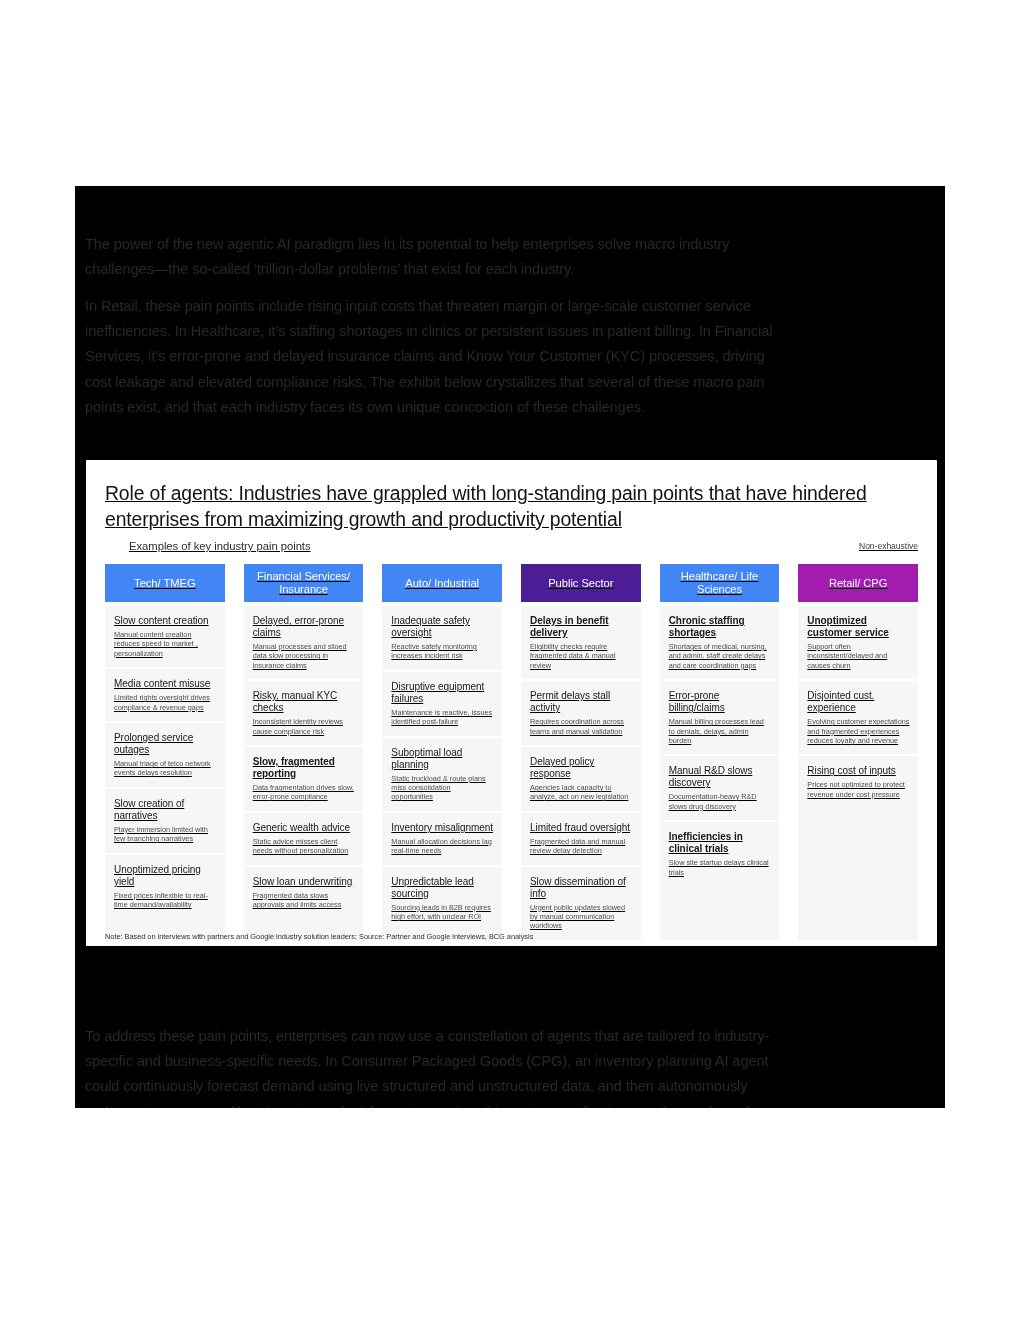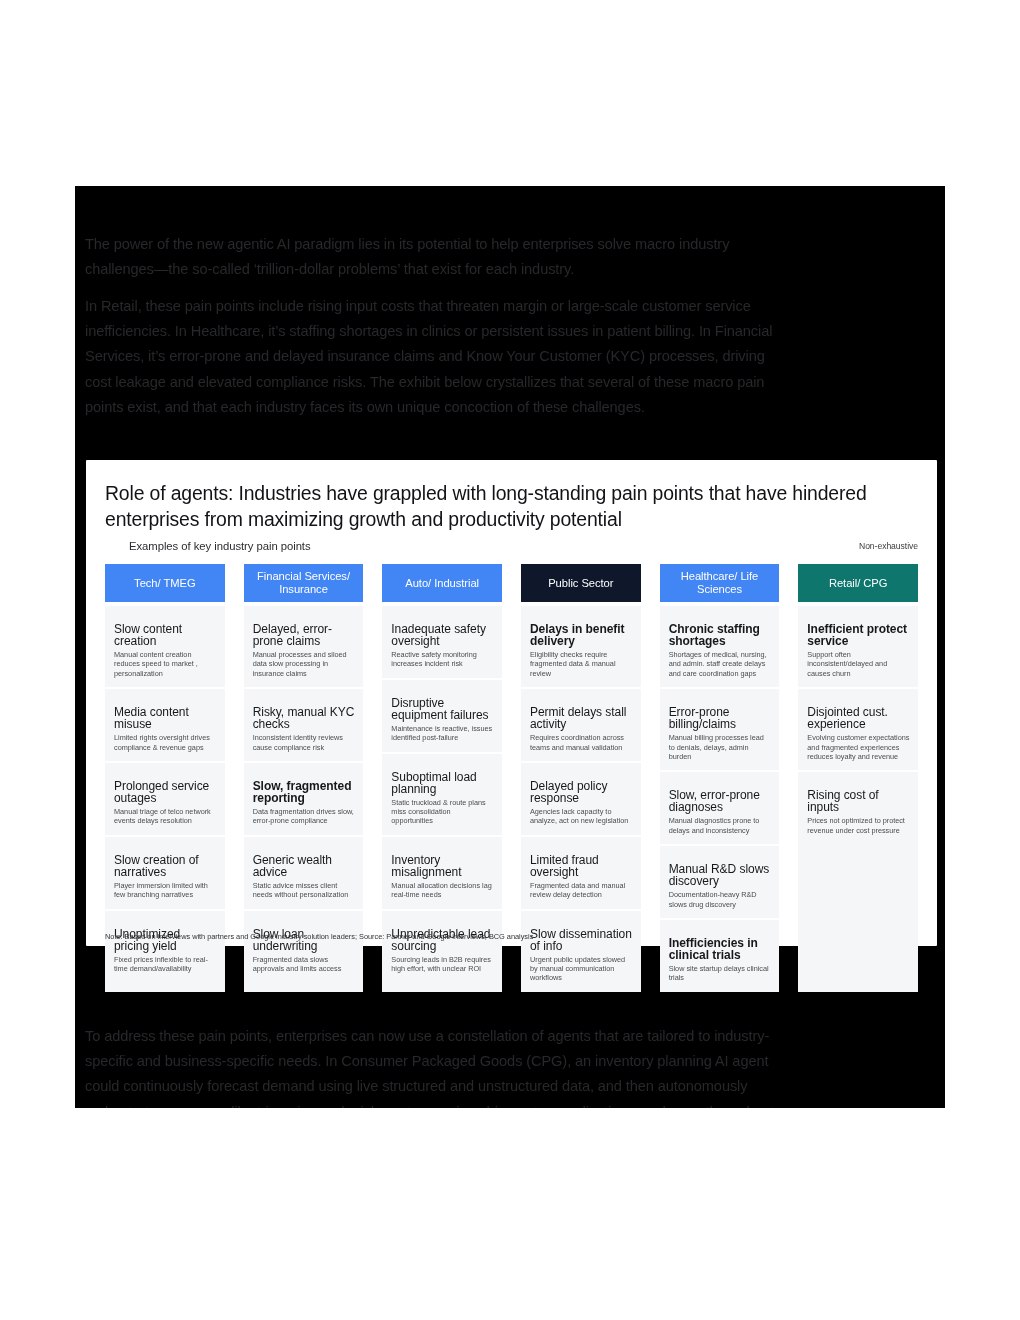--- a/index.html
+++ b/index.html
@@ -36,6 +36,7 @@
     border-radius:1px;
     box-sizing:border-box;
     padding:21px 19px 0 19px;
+    text-decoration:underline;
   }
   #exh-title{
     font-size:19.4px;

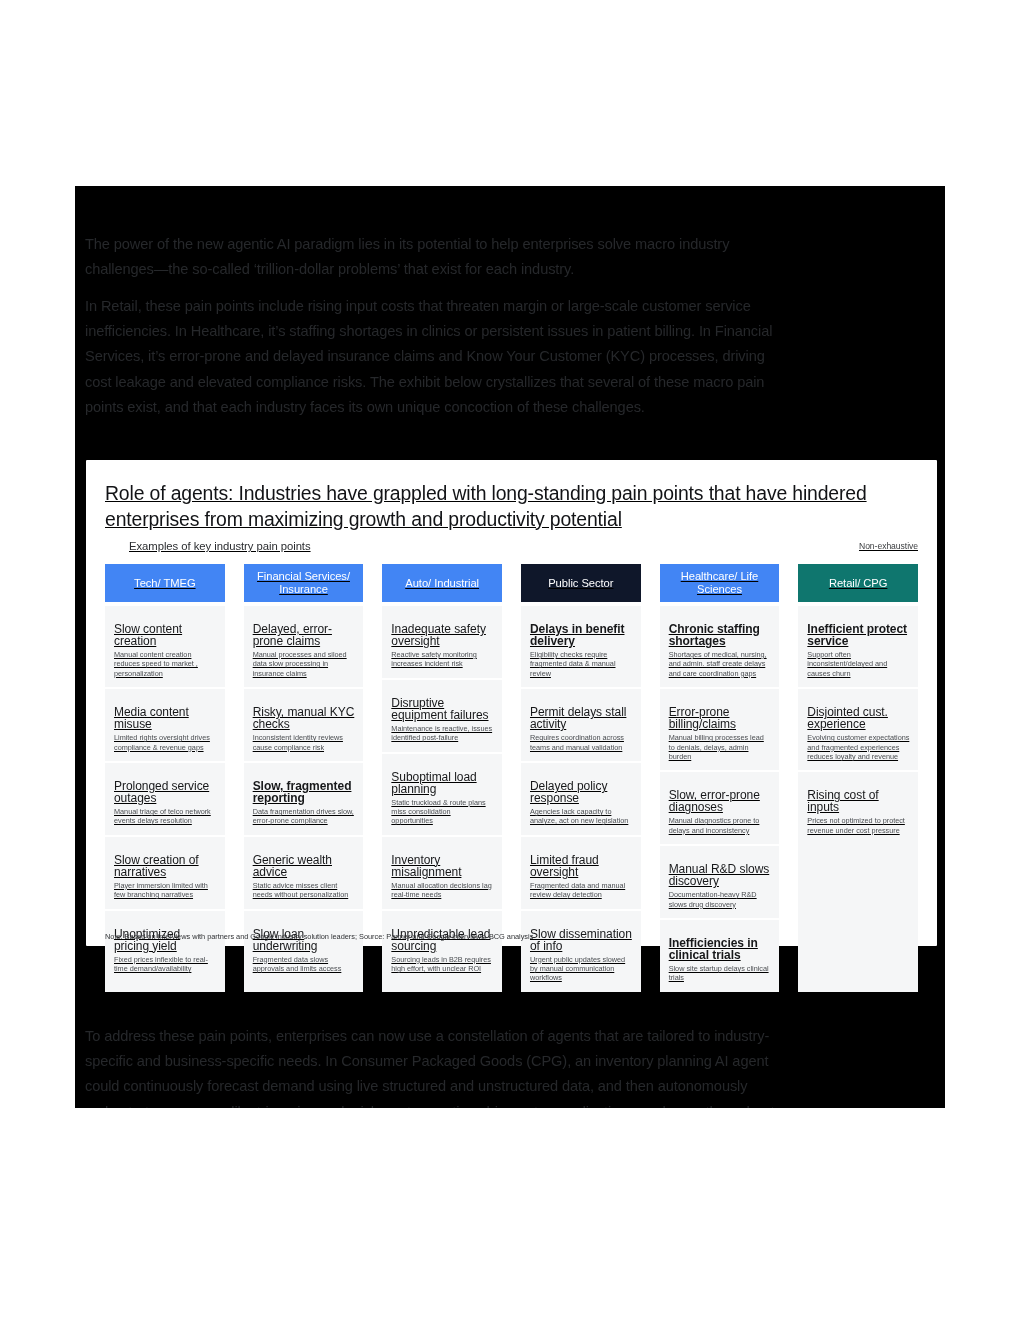--- a/index.html
+++ b/index.html
@@ -214,7 +214,7 @@
           </div>
         </div>
         <div class="col">
-          <div class="colhead" style="background: #0f172a; text-align: right;">Public Sector</div>
+          <div class="colhead" style="background: #4c1d95; text-align: right;">Public Sector</div>
           <div class="colcells">
             <div class="cell bold">
               <div class="h">Delays in benefit delivery</div>

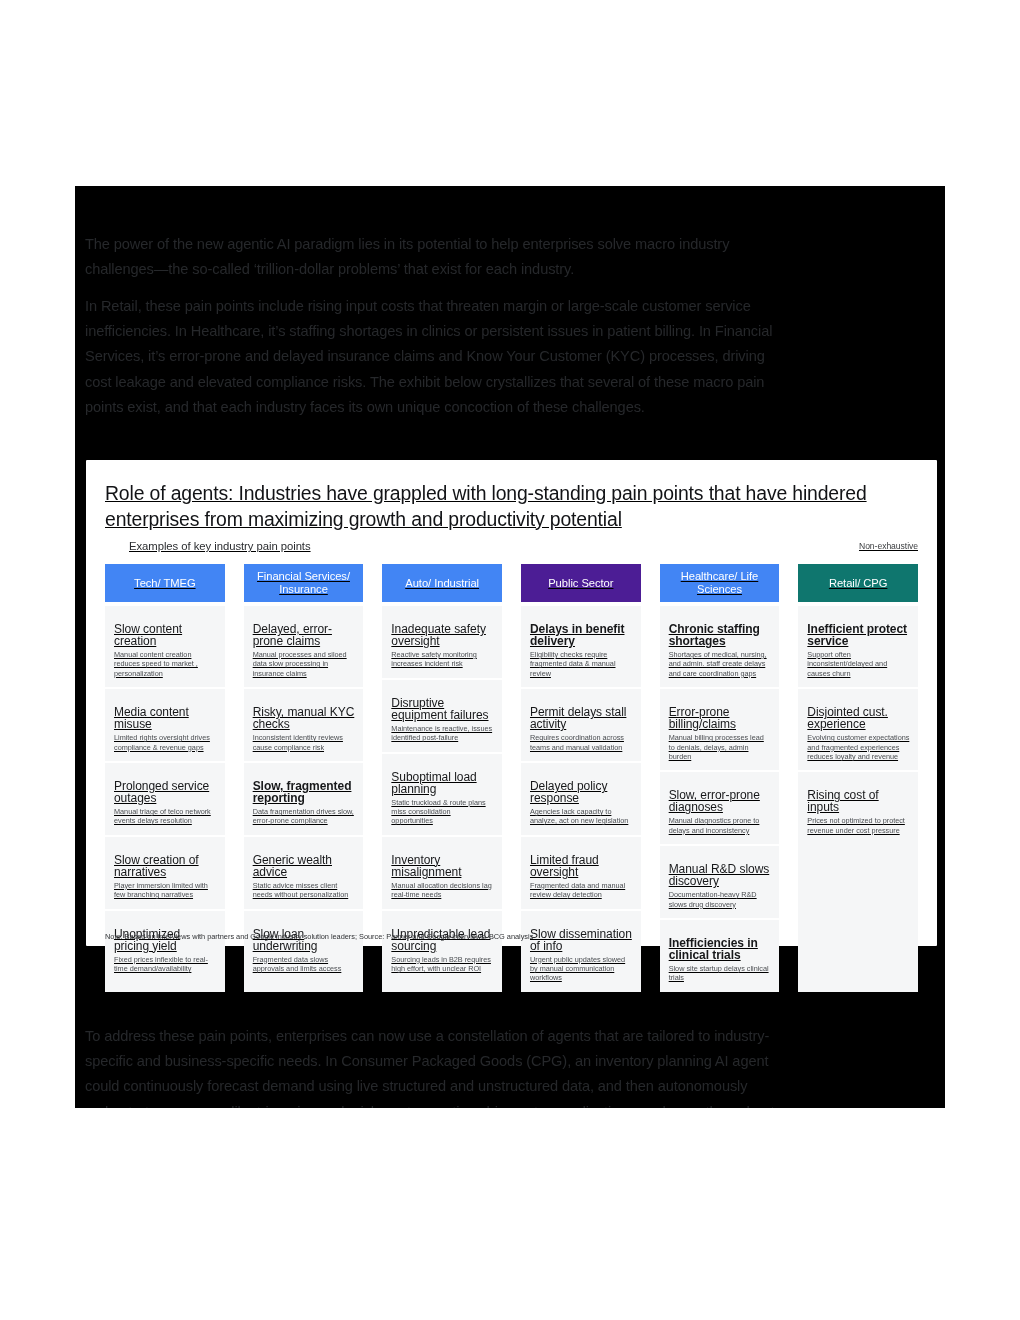--- a/index.html
+++ b/index.html
@@ -264,7 +264,7 @@
           </div>
         </div>
         <div class="col">
-          <div class="colhead" style="background: #0f766e;">Retail/ CPG</div>
+          <div class="colhead" style="background: #a21caf;">Retail/ CPG</div>
           <div class="colcells">
             <div class="cell bold">
               <div class="h">Inefficient protect service</div>

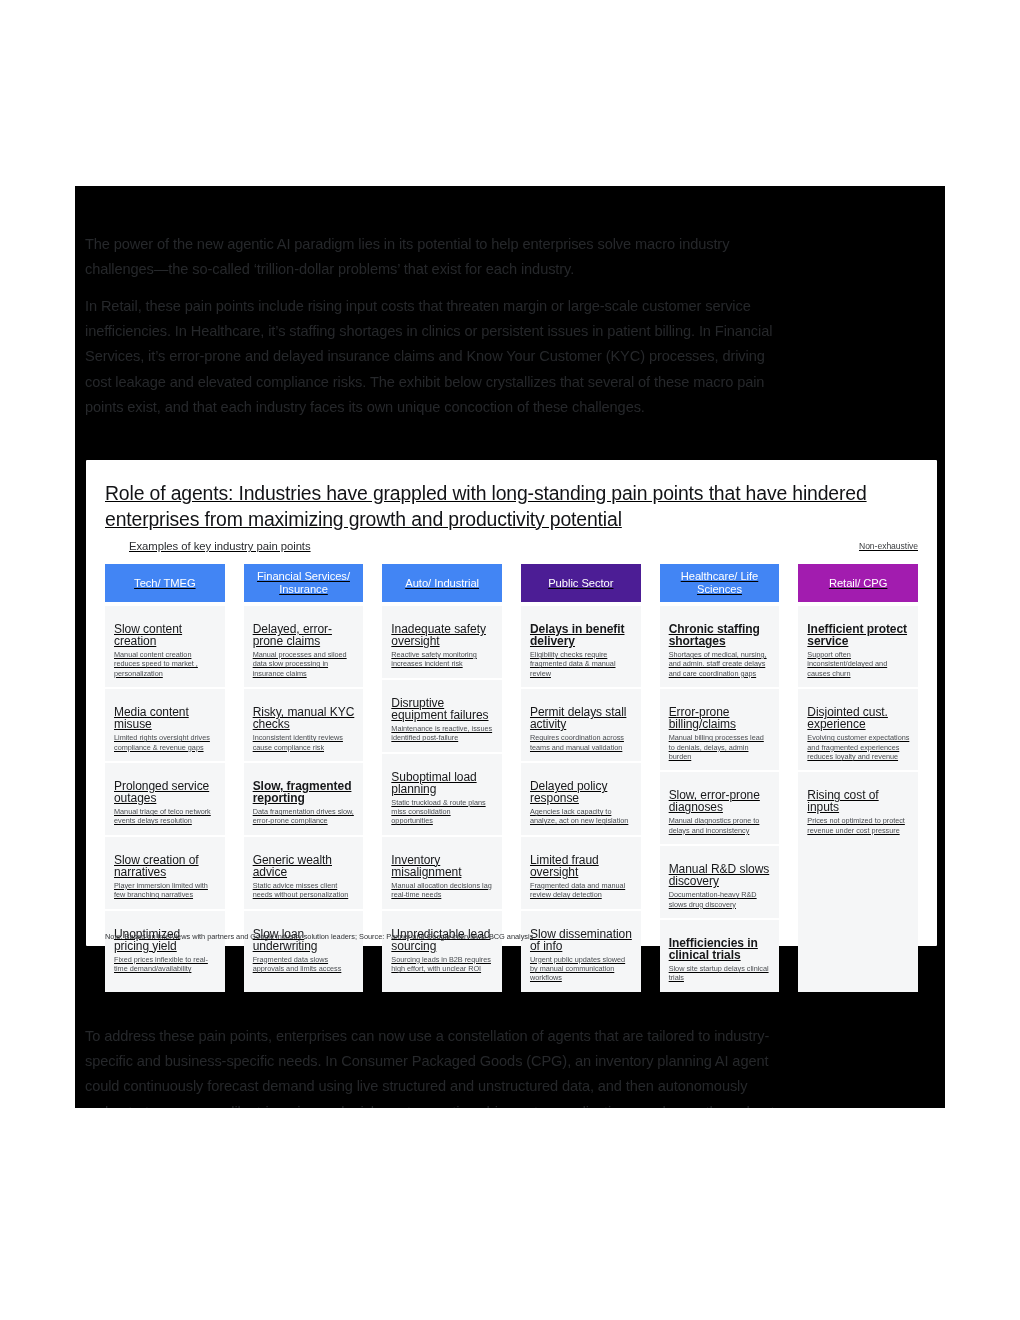--- a/index.html
+++ b/index.html
@@ -91,12 +91,11 @@
   }
   .cell:last-child{border-bottom:none;}
   .cell .h{
-    font-size:12px;
+    font-size:10px;
     line-height:12px;
     color:#17181a;
     letter-spacing:-0.05px;
     margin-bottom:3px;
-    margin-top:8px;
   }
   .cell.bold .h{font-weight:bold;}
   .cell .d{

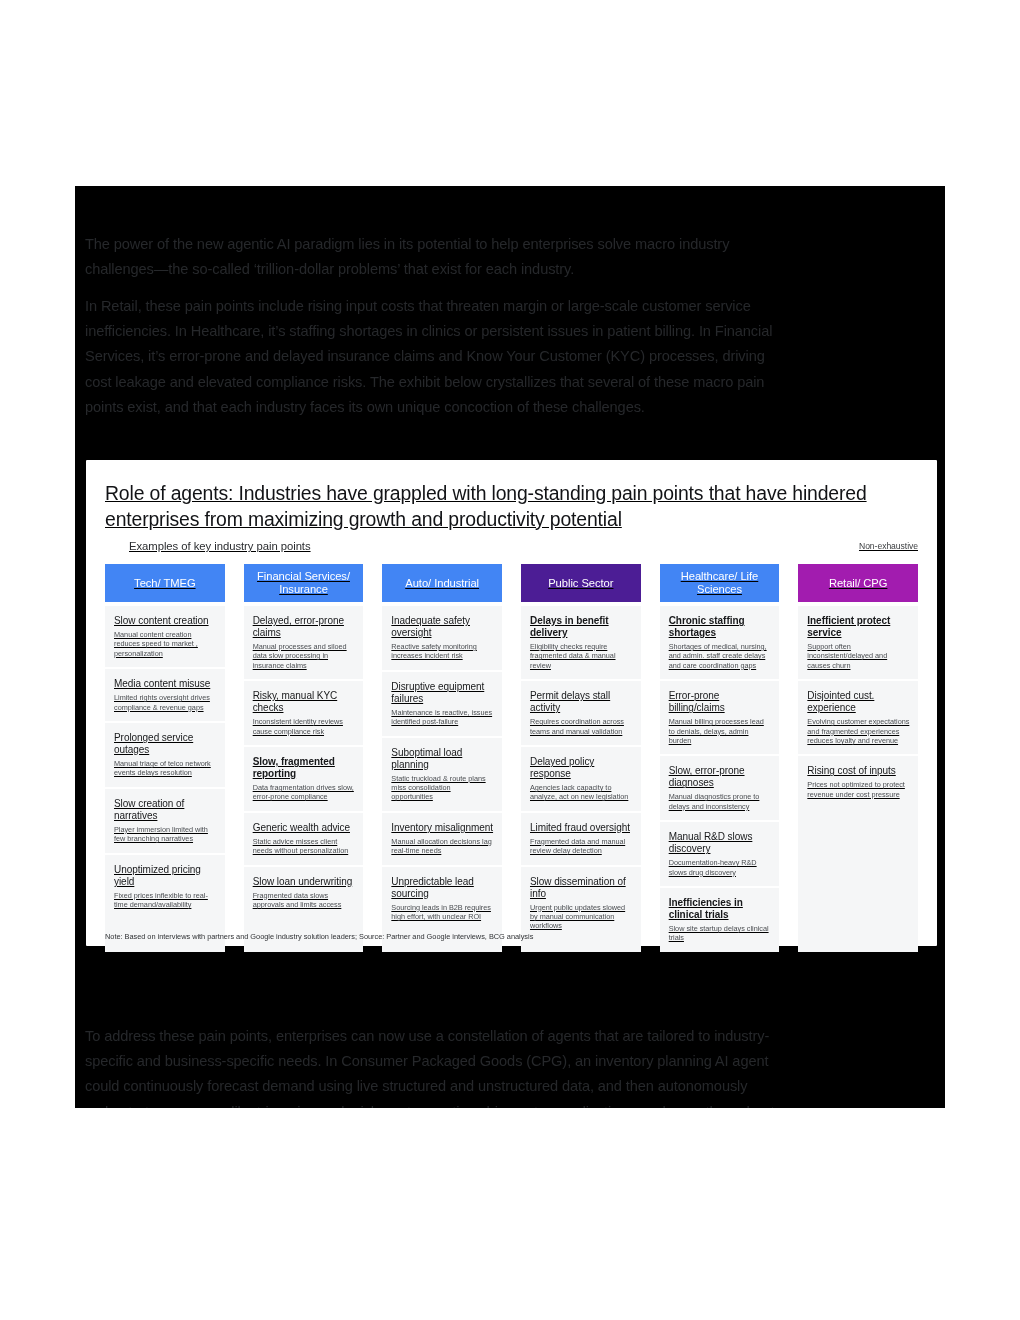--- a/index.html
+++ b/index.html
@@ -266,7 +266,7 @@
           <div class="colhead" style="background: #a21caf;">Retail/ CPG</div>
           <div class="colcells">
             <div class="cell bold">
-              <div class="h">Inefficient protect service</div>
+              <div class="h">Unoptimized customer service</div>
               <div class="d">Support often inconsistent/delayed and causes churn</div>
             </div>
             <div class="cell">

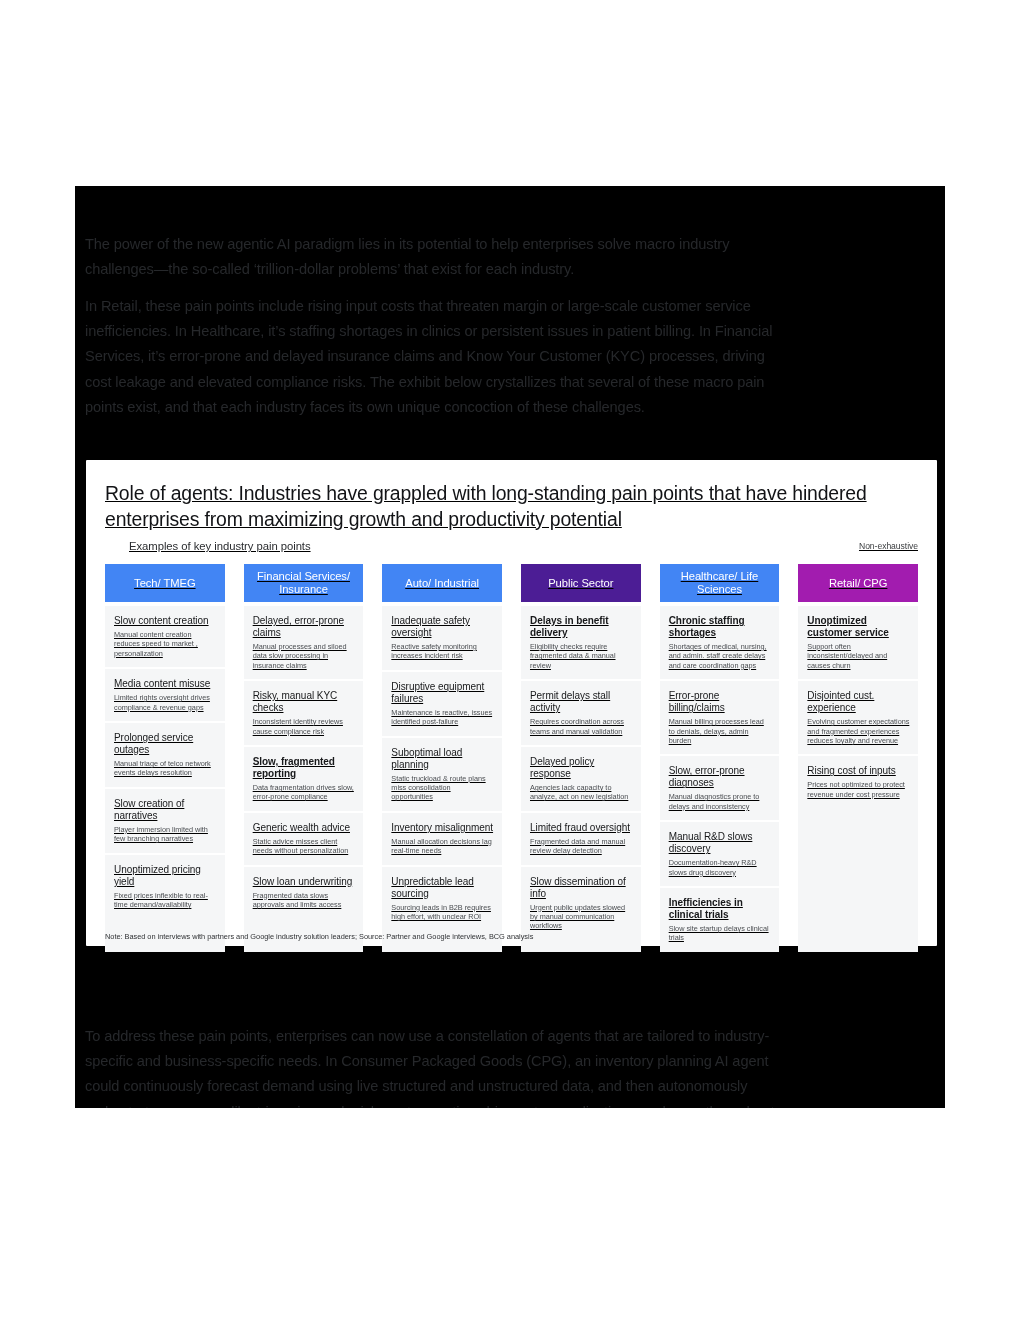--- a/index.html
+++ b/index.html
@@ -249,10 +249,6 @@
               <div class="d">Manual billing processes lead to denials, delays, admin burden</div>
             </div>
             <div class="cell">
-              <div class="h">Slow, error-prone diagnoses</div>
-              <div class="d">Manual diagnostics prone to delays and inconsistency</div>
-            </div>
-            <div class="cell">
               <div class="h">Manual R&amp;D slows discovery</div>
               <div class="d">Documentation-heavy R&amp;D slows drug discovery</div>
             </div>

